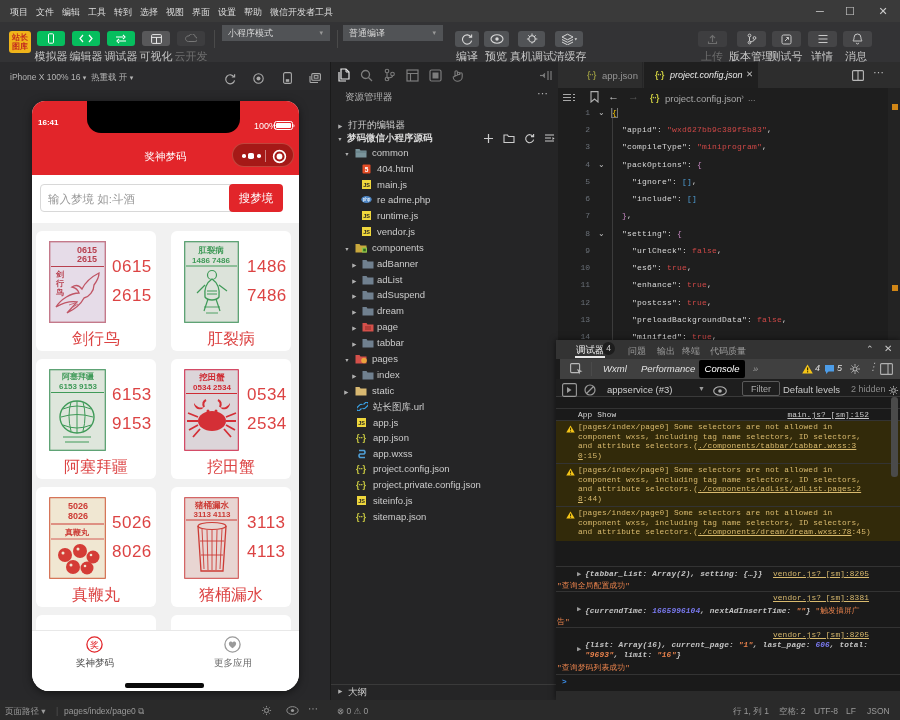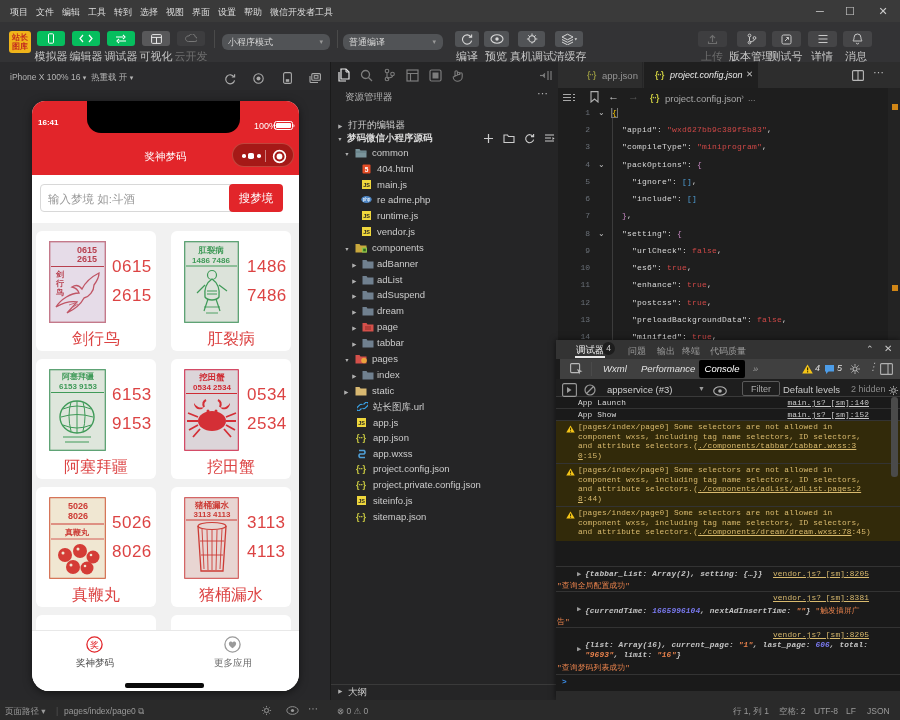--- a/index.html
+++ b/index.html
@@ -21,7 +21,7 @@
   .tbtn.dim { background:#3d3d3f; }
   .tlabel { position:absolute; top:27px; font-size:11px; color:#c8c8c8; text-align:center; width:44px; }
   .tlabel.dim { color:#6e6e6e; }
-  .tdrop { position:absolute; top:12px; height:16px; background:#515356; border-radius:6px; color:#d8d8d8; font-size:9px; line-height:16px; padding-left:6px; }
+  .tdrop { position:absolute; top:3px; height:16px; background:#515356; border-radius:0; color:#d8d8d8; font-size:9px; line-height:16px; padding-left:6px; }
   .tdrop .arr { position:absolute; right:7px; top:0; color:#999; font-size:7px; }
   .tibox { position:absolute; top:9px; width:29px; height:16px; background:#454547; border-radius:3px; display:flex; align-items:center; justify-content:center; }
   .tsep { position:absolute; top:8px; width:1px; height:18px; background:#4a4a4a; }

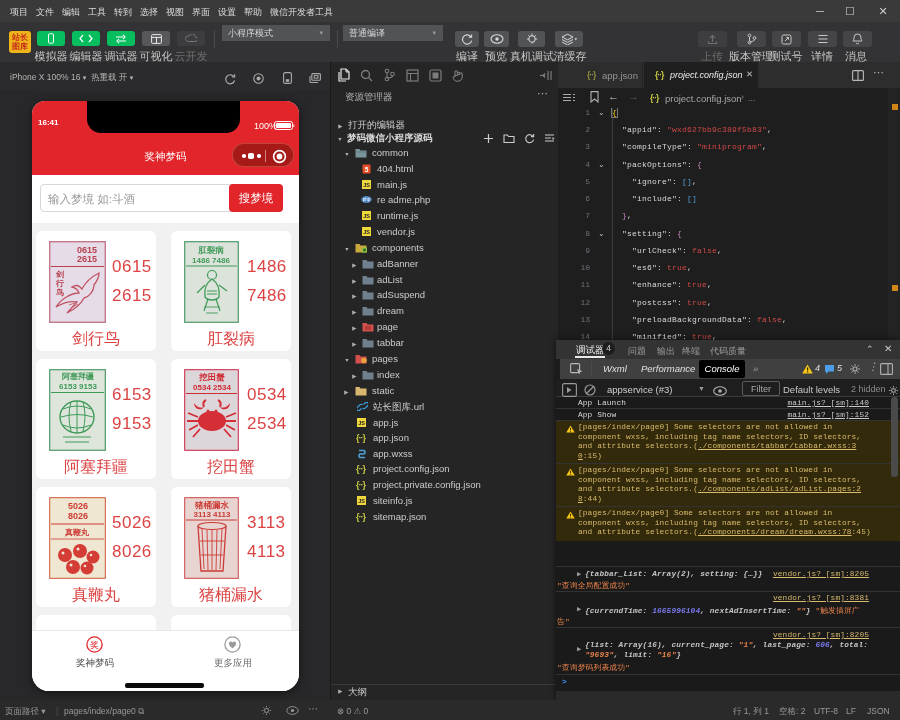--- a/index.html
+++ b/index.html
@@ -736,10 +736,6 @@
       </svg>
   </div>
   <div id="console">
-    <div class="crow cmono" style="top:-11px;height:22px;border-top:none;">
-      <span class="abs" style="left:22px;top:13px;color:#d8d8d8;">App Launch</span>
-      <span class="abs lnk" style="right:31px;top:13px;color:#c8c8c8;">main.js? [sm]:140</span>
-    </div>
     <div class="crow cmono" style="top:11px;height:12px;">
       <span class="abs" style="left:22px;top:2px;color:#d8d8d8;">App Show</span>
       <span class="abs lnk" style="right:31px;top:2px;color:#c8c8c8;">main.js? [sm]:152</span>

